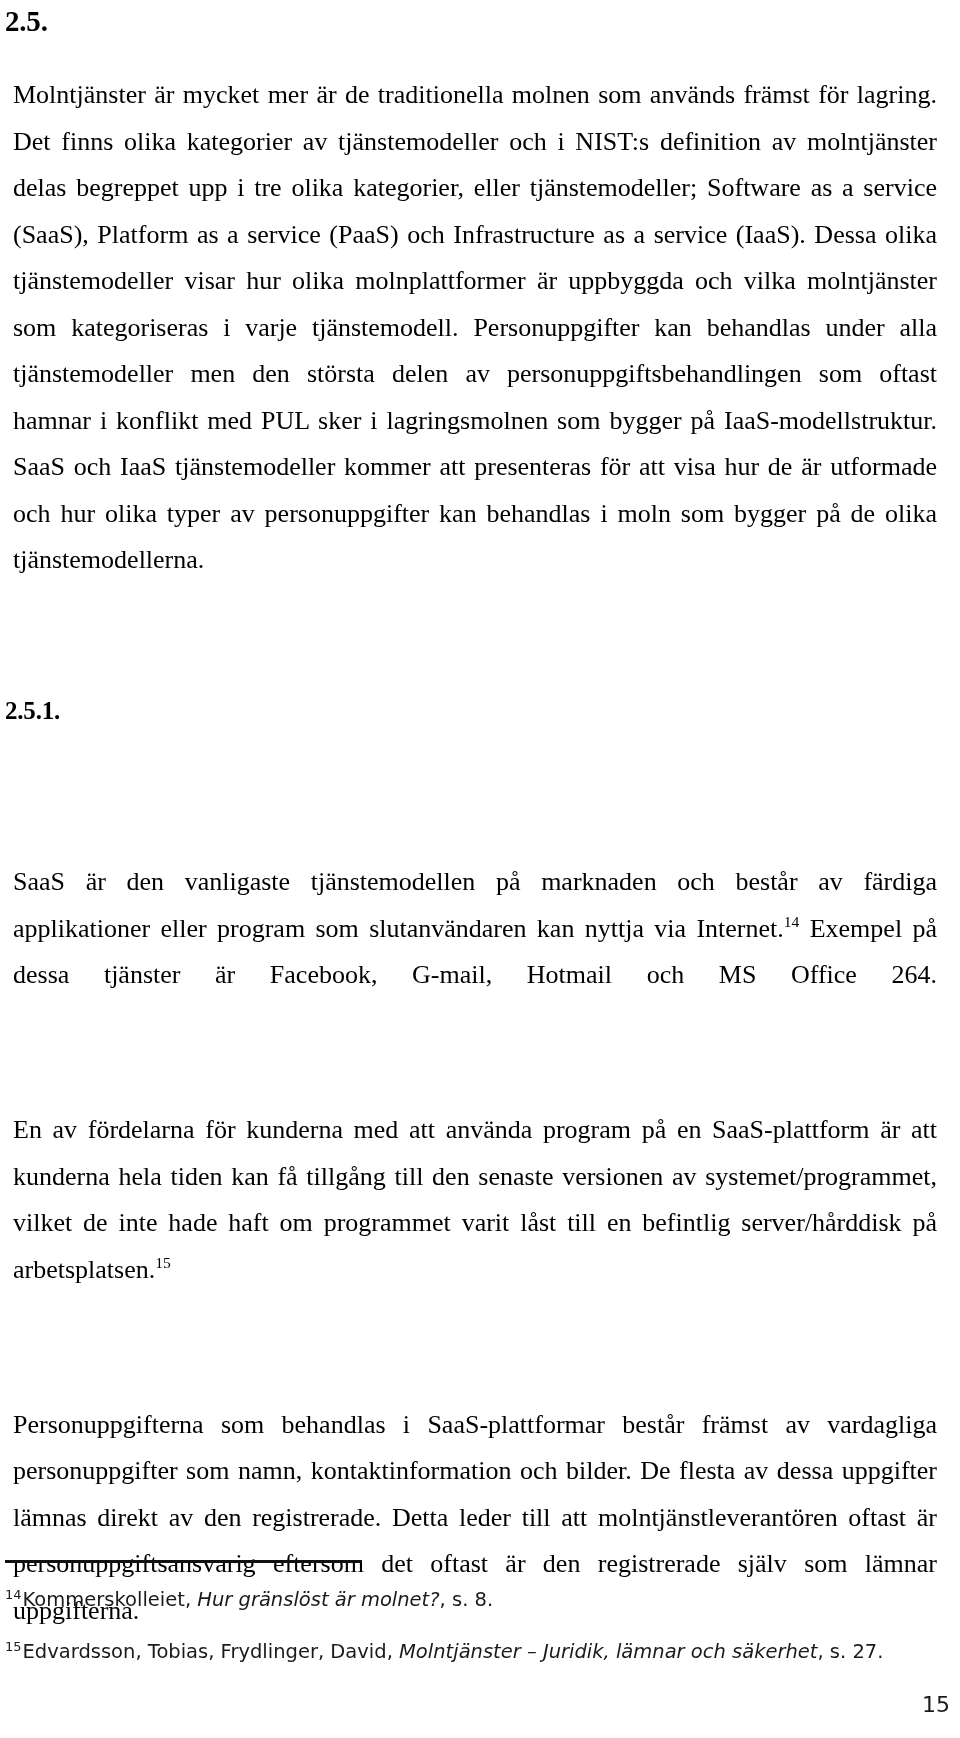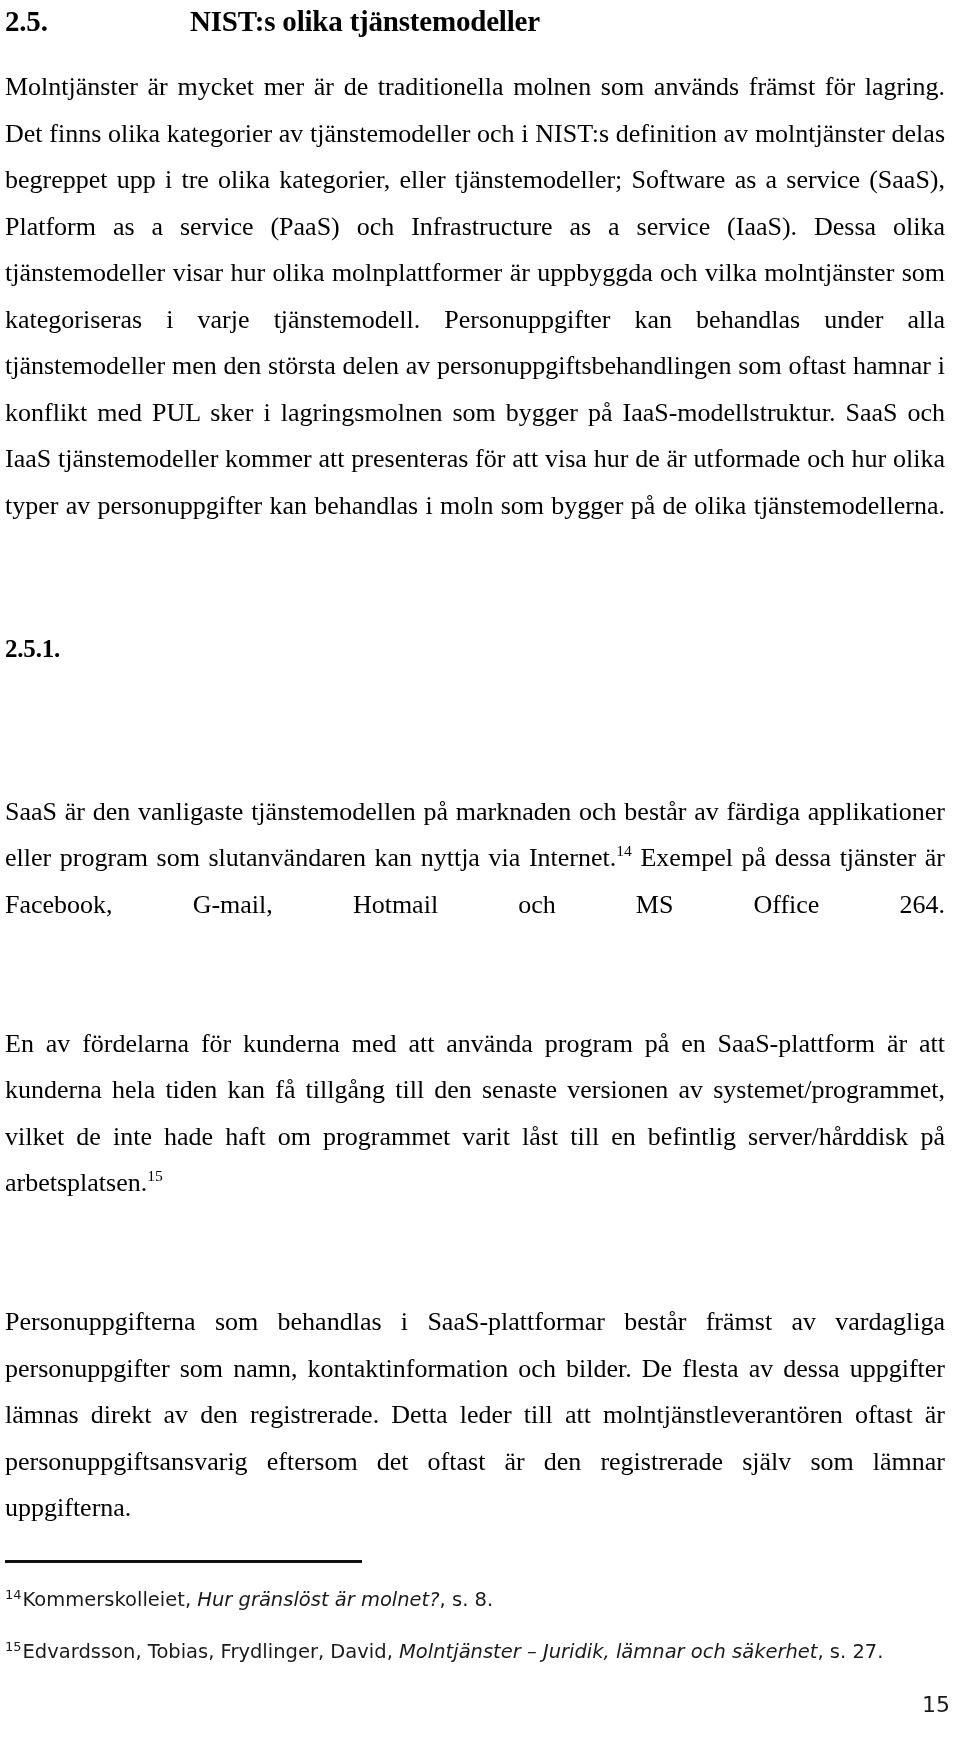--- a/index.html
+++ b/index.html
@@ -120,7 +120,6 @@
 
     <div class="heading h1">
       <span class="h-num">2.5.</span>
-      <span class="h-text">NIST:s olika tjänstemodeller</span>
     </div>
 
     <div class="spacer-26"></div>

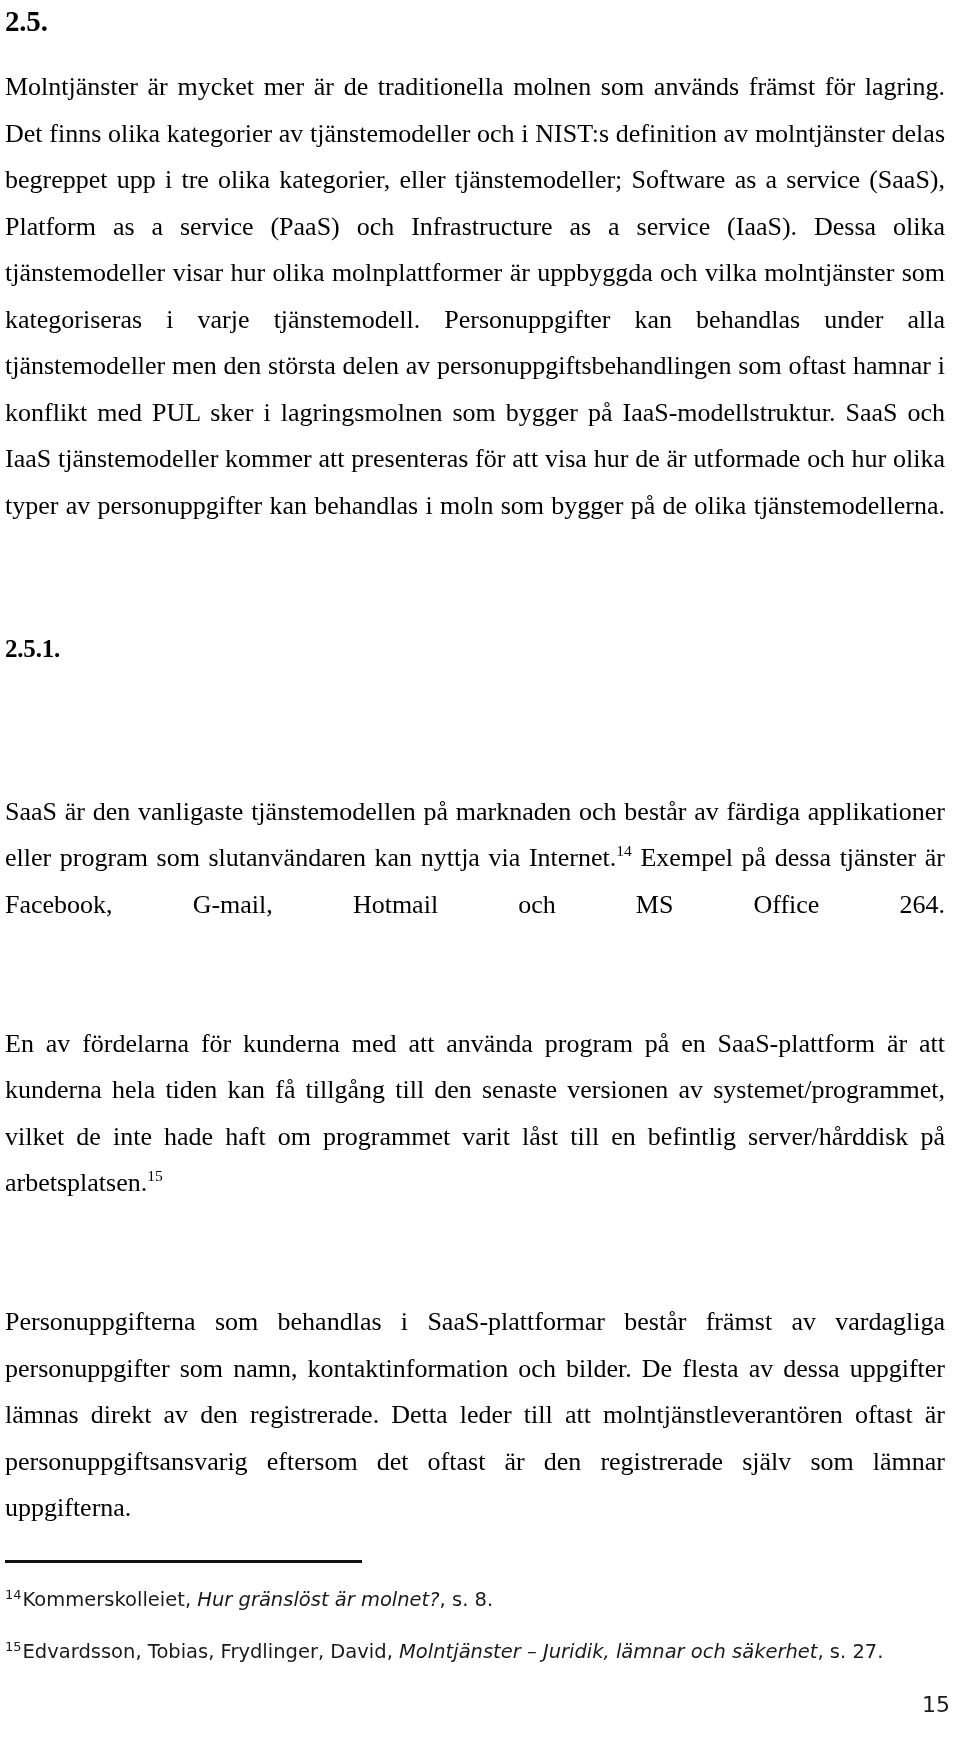--- a/index.html
+++ b/index.html
@@ -54,7 +54,7 @@
     text-justify: inter-word;
     font-size: 26px;
     line-height: 46.5px;
-    margin: 0;
+    margin: 8px;
     word-spacing: 0.2px;
   }
   p.body::after {

